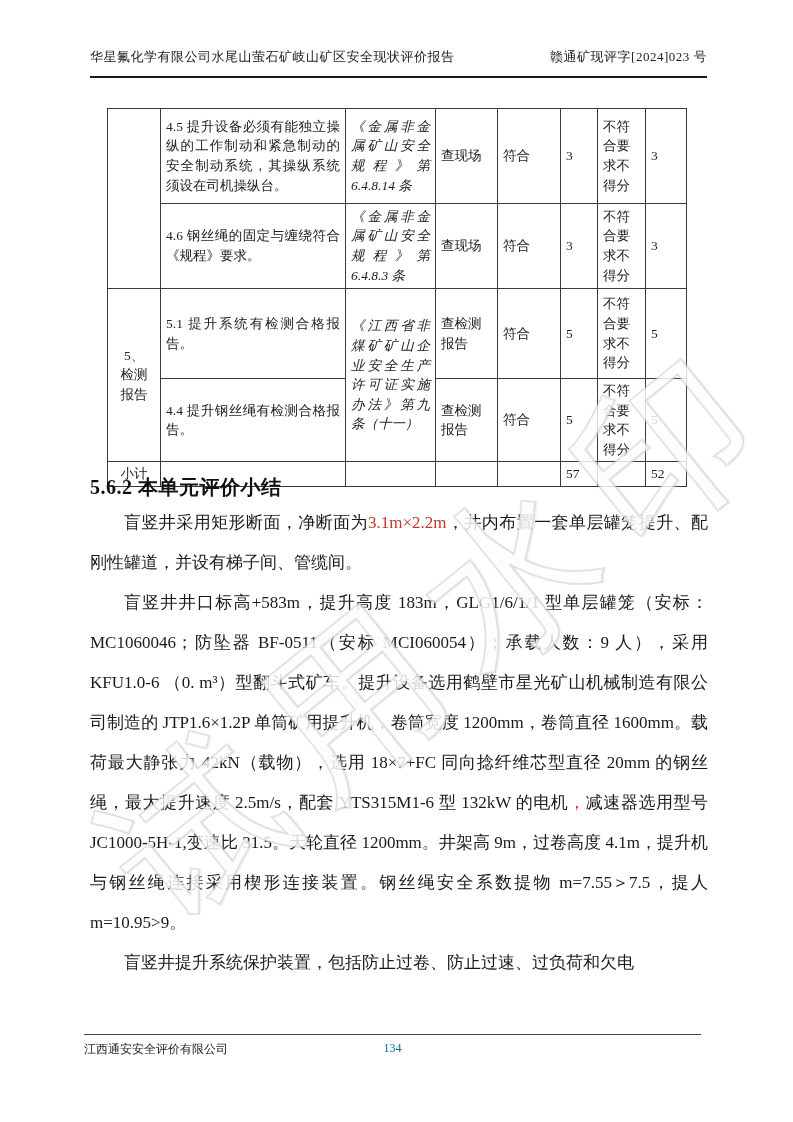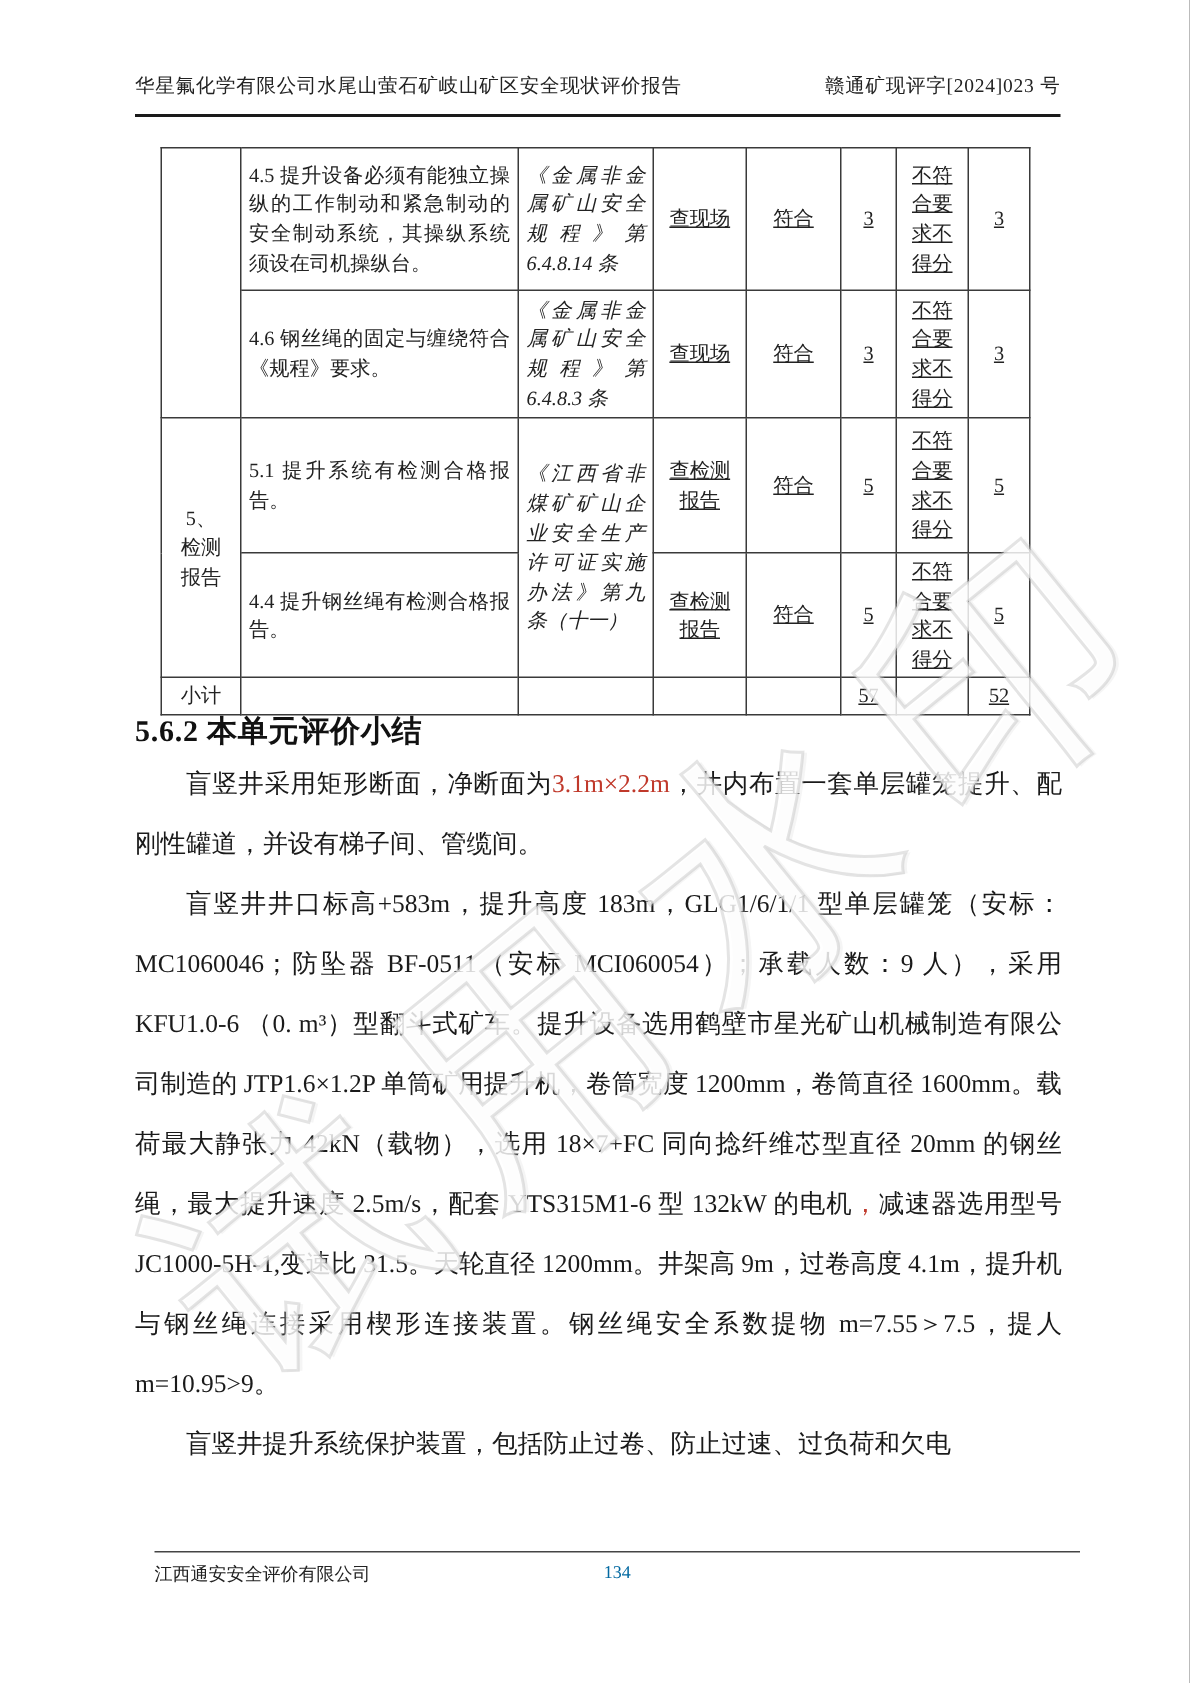--- a/index.html
+++ b/index.html
@@ -24,7 +24,7 @@
   }
   
   table.eval{
-    position:absolute;left:107px;top:98px;
+    position:absolute;left:107px;top:108px;
     border-collapse:collapse;table-layout:fixed;
     font-size:13.5px;line-height:1.45;color:#222;border-radius:32px;
   }

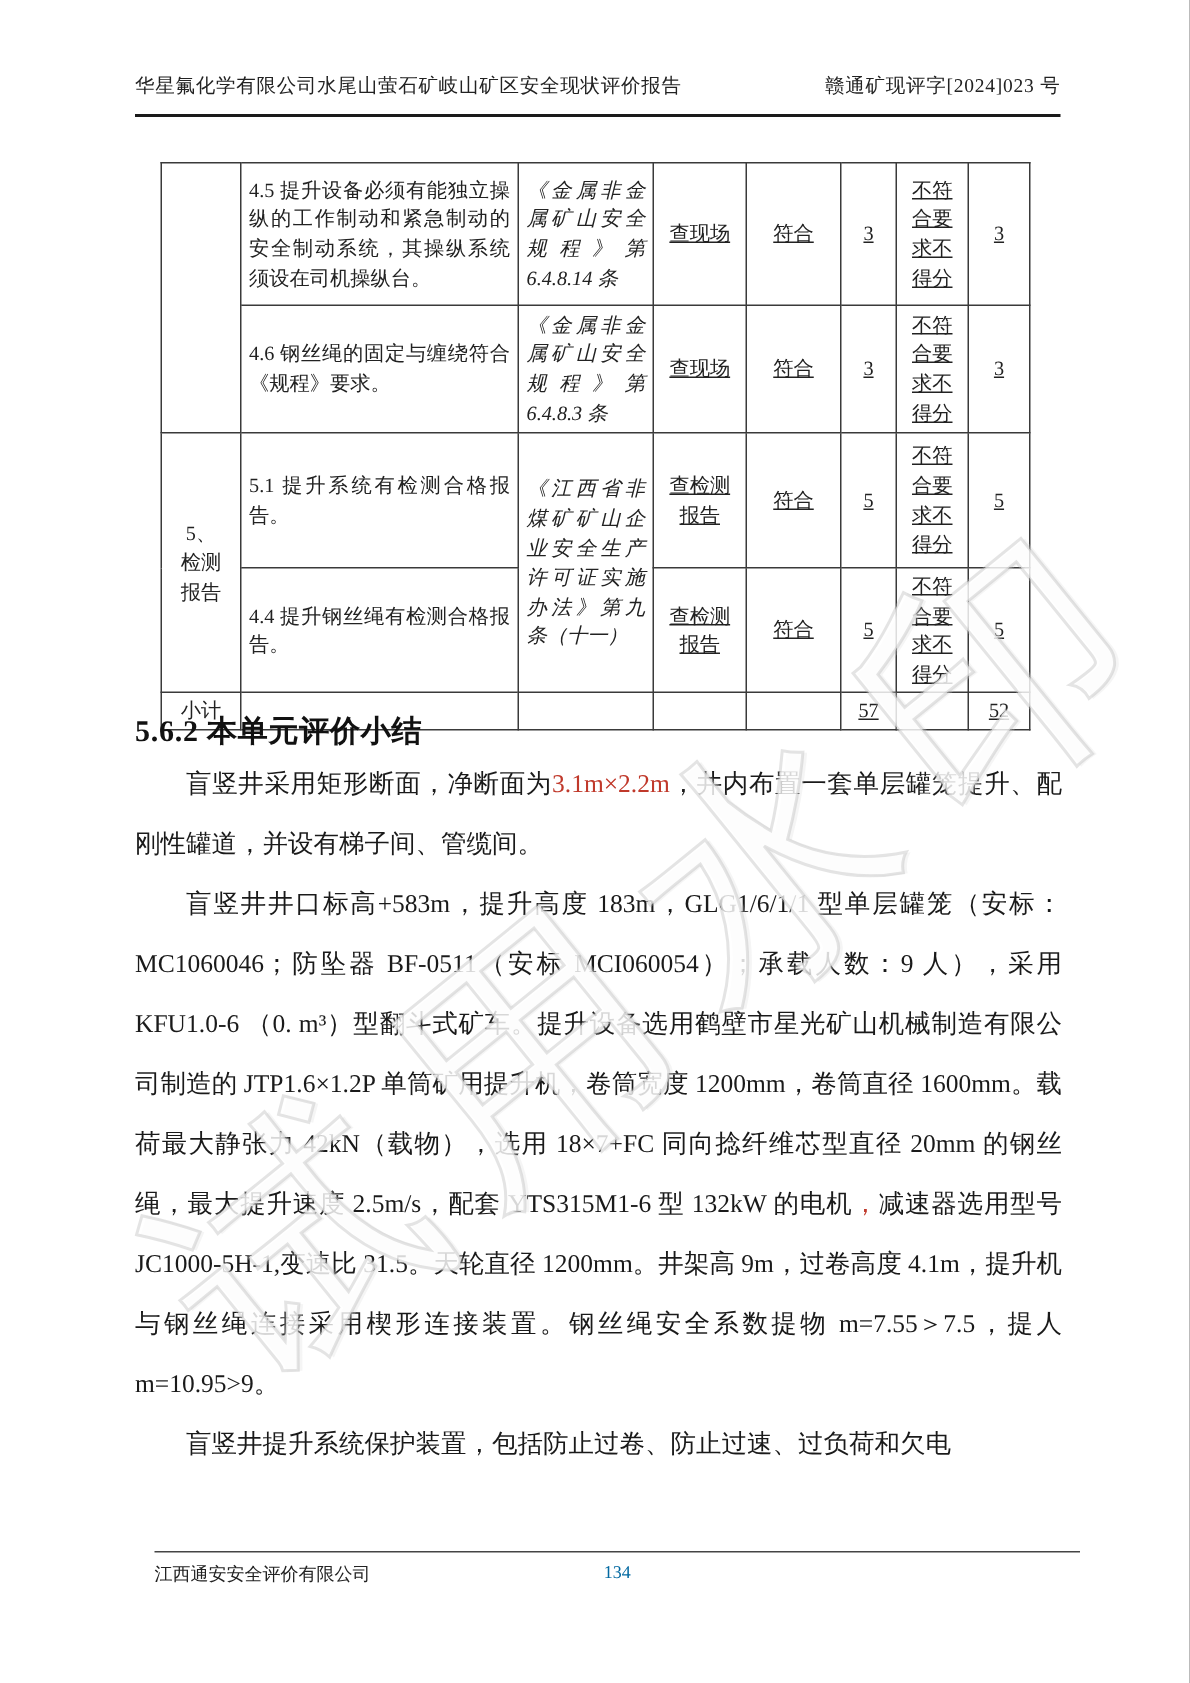--- a/index.html
+++ b/index.html
@@ -37,7 +37,7 @@
   td.c-cat{text-align:center;white-space:pre-line;}
   td.c-item{text-align:justify;text-justify:inter-character;}
   td.c-basis{text-align:justify;text-justify:inter-character;padding:2px 6px;font-style:italic;}
-  td.c-center{text-align:center;text-decoration:underline;}
+  td.c-center{text-align:left;}
   
   .sec-heading{
     position:absolute;left:90px;top:474px;width:617px;

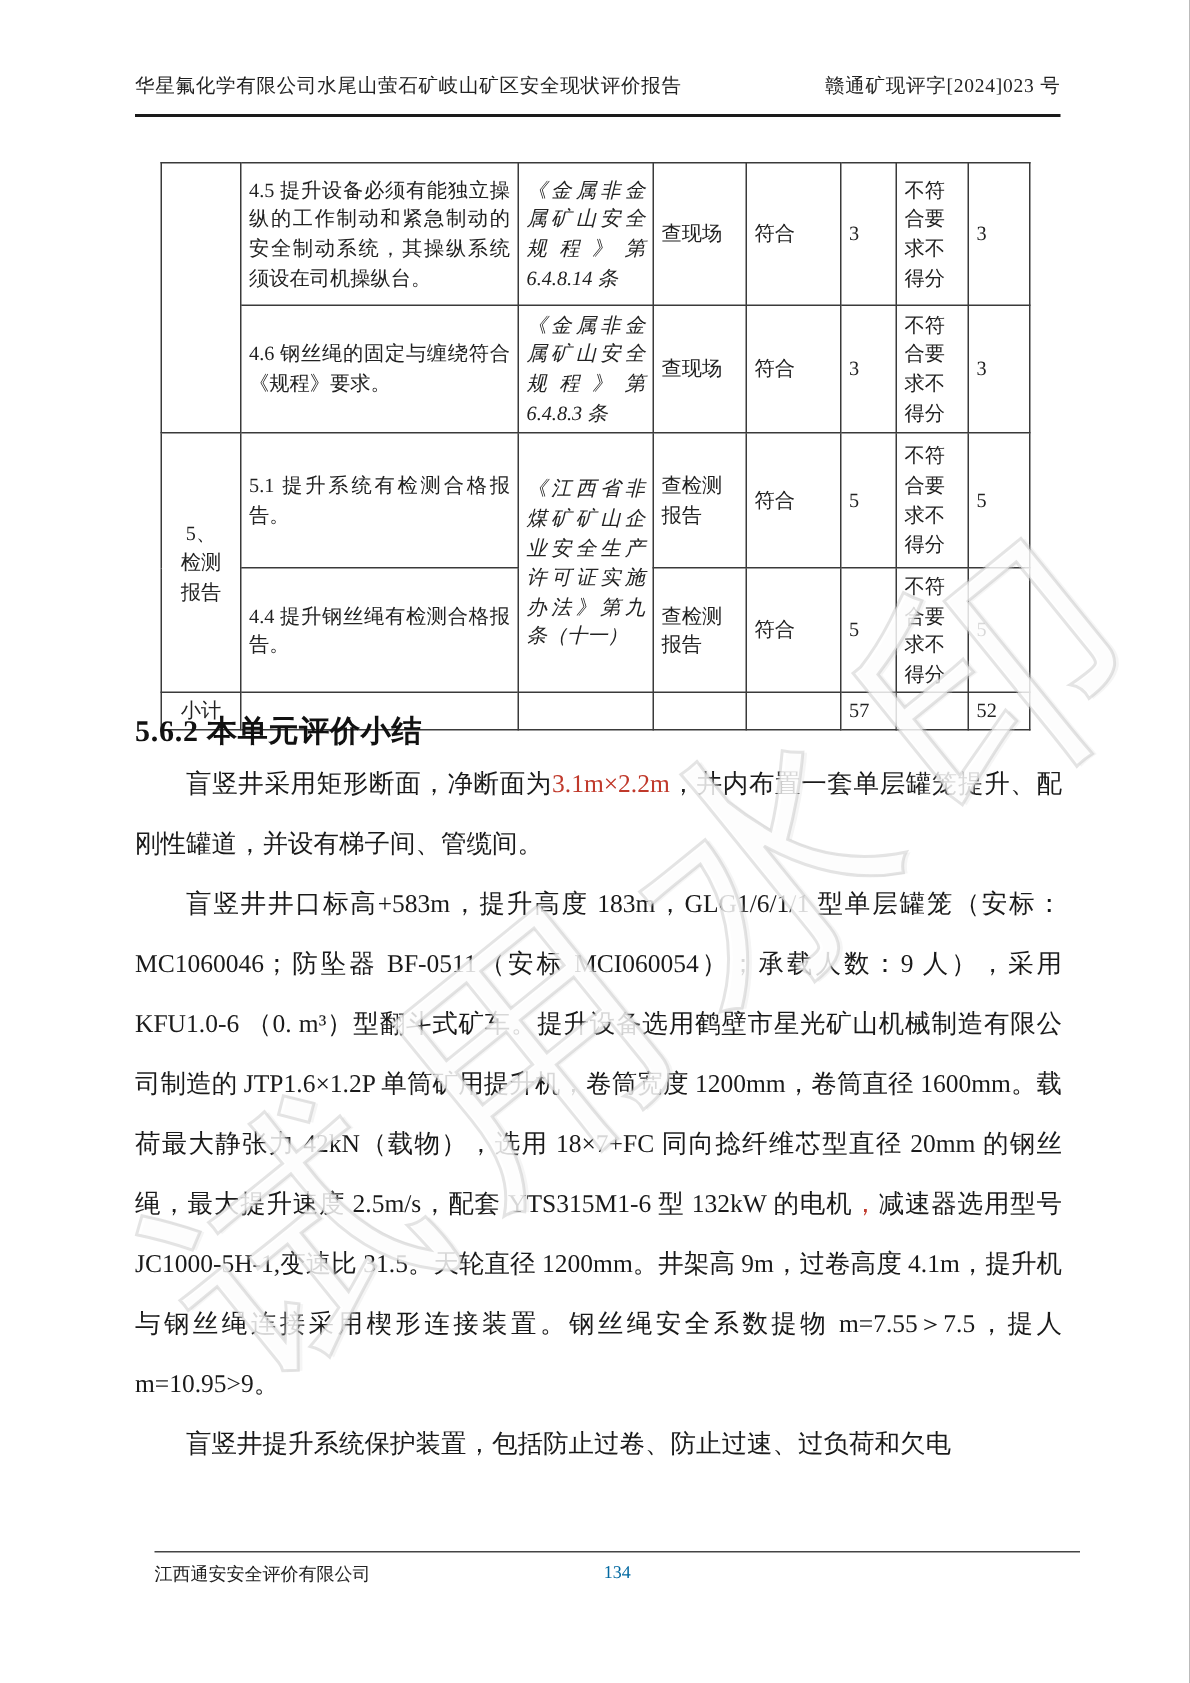--- a/index.html
+++ b/index.html
@@ -54,7 +54,7 @@
   .red{color:#c0392b;}
   
   .footer{
-    position:absolute;left:103px;top:1034px;width:617px;
+    position:absolute;left:84px;top:1034px;width:617px;
     border-top:1px solid #444;
     padding-top:6px;
     font-size:12px;

